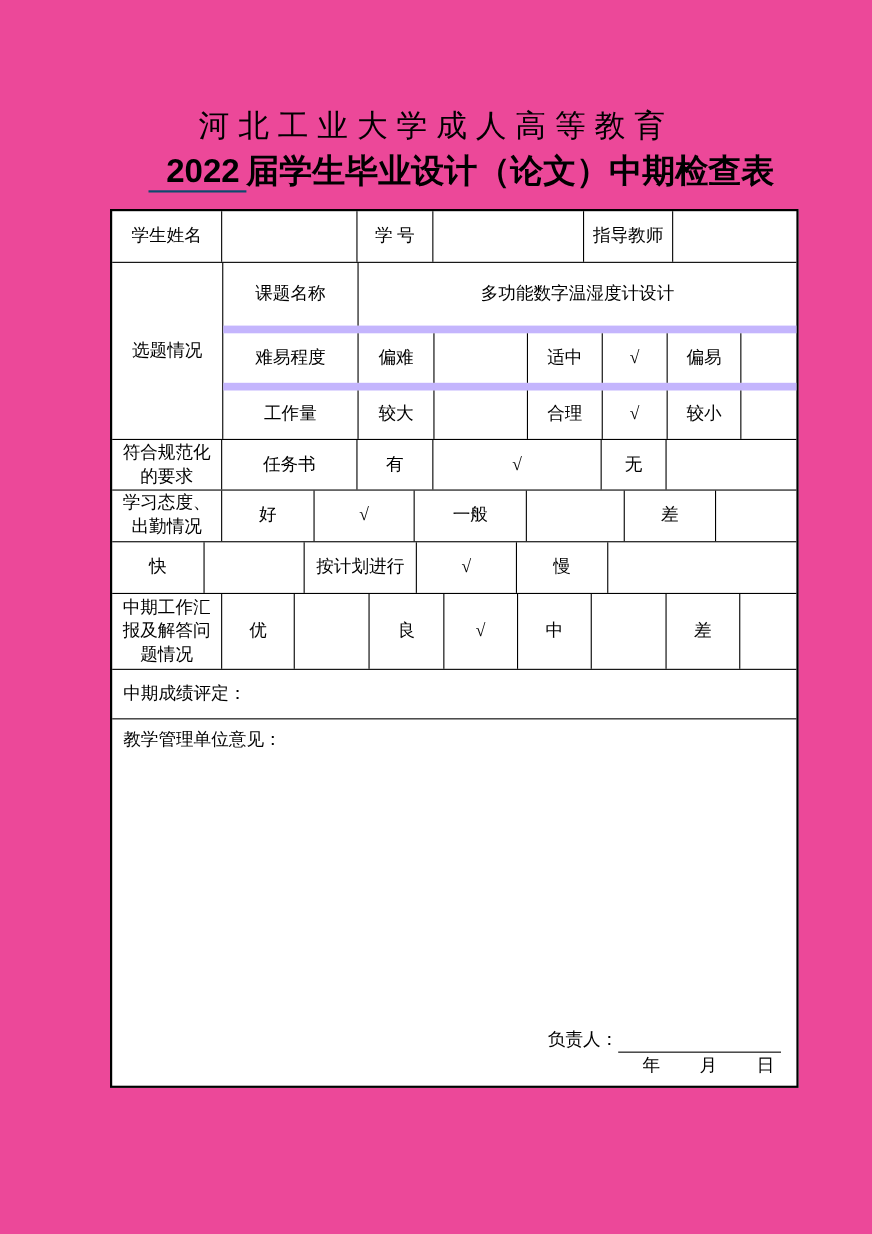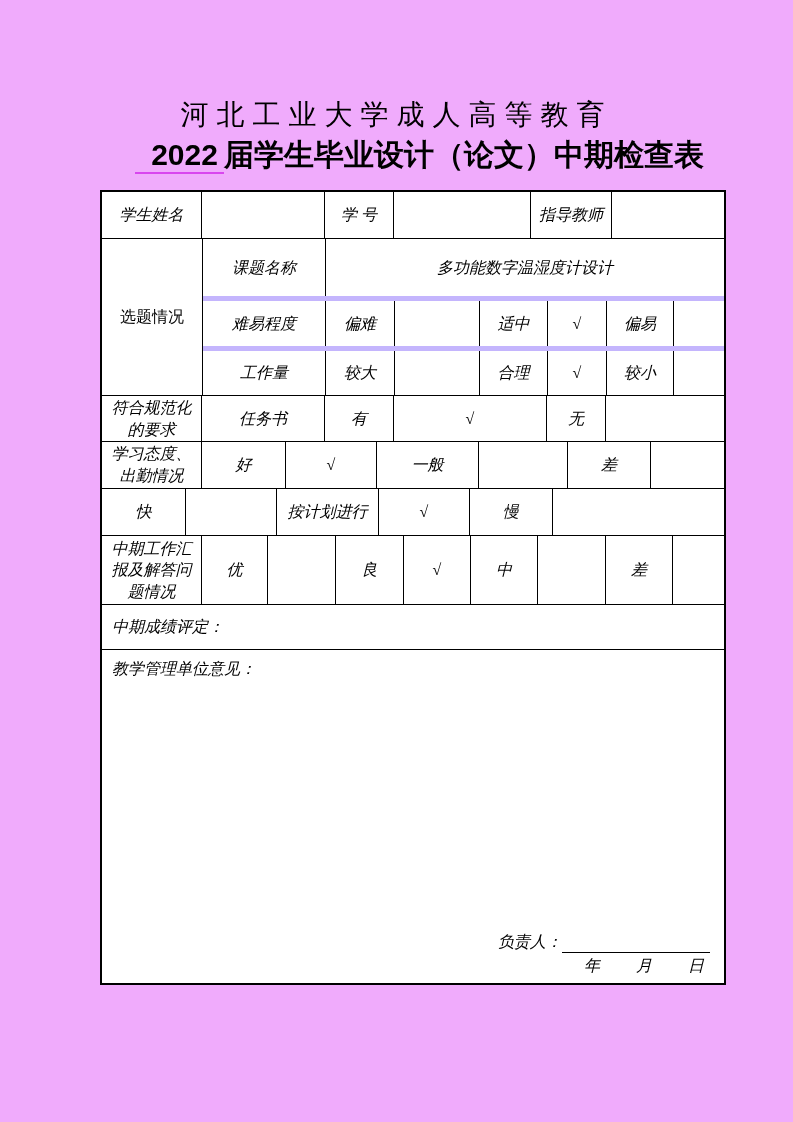--- a/index.html
+++ b/index.html
@@ -3,7 +3,7 @@
 <meta charset="utf-8">
 <style>
   html,body{margin:0;padding:0;background:#e8e8e8;}
-  .page{position:relative;width:793px;height:1122px;margin:0 auto;background:#f0abfc;
+  .page{position:relative;width:793px;height:1122px;margin:0 auto;background:#ec4899;
         color:#000;font-family:"Liberation Serif","DejaVu Serif",serif;overflow:hidden;}
   
   .title1{position:absolute;top:96px;left:0;width:100%;text-align:center;

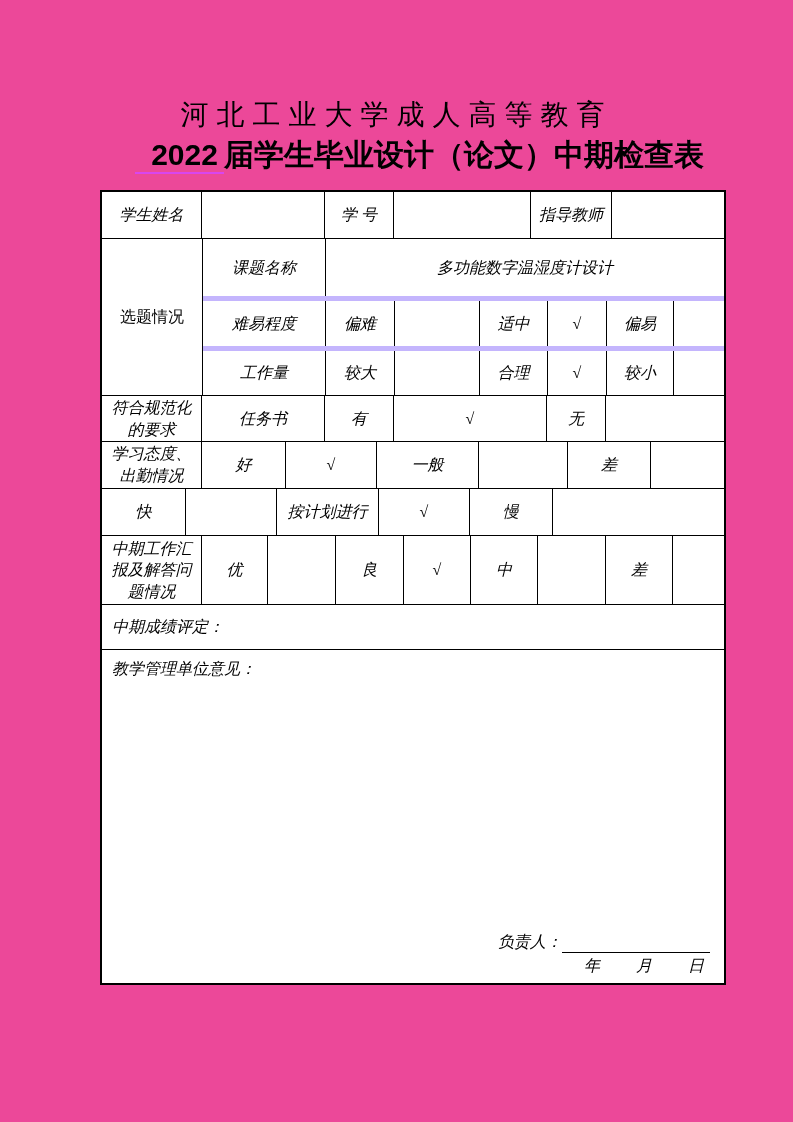--- a/index.html
+++ b/index.html
@@ -11,7 +11,7 @@
   .title2{position:absolute;top:135px;left:0;width:100%;box-sizing:border-box;padding-left:46px;
           text-align:center;font-size:30px;font-weight:700;
           font-family:"Liberation Sans","DejaVu Sans",sans-serif;}
-  .year{border-bottom:2px solid #d946ef;padding:0 6px 1px 16px;margin-top:28px;}
+  .year{border-bottom:2px solid #0c4a6e;padding:0 6px 1px 16px;margin-top:28px;}
   
   .ftable{position:absolute;left:100px;top:190px;width:622px;border:2px solid #000;background:#fff;}
   .r{display:flex;border-bottom:1px solid #000;}

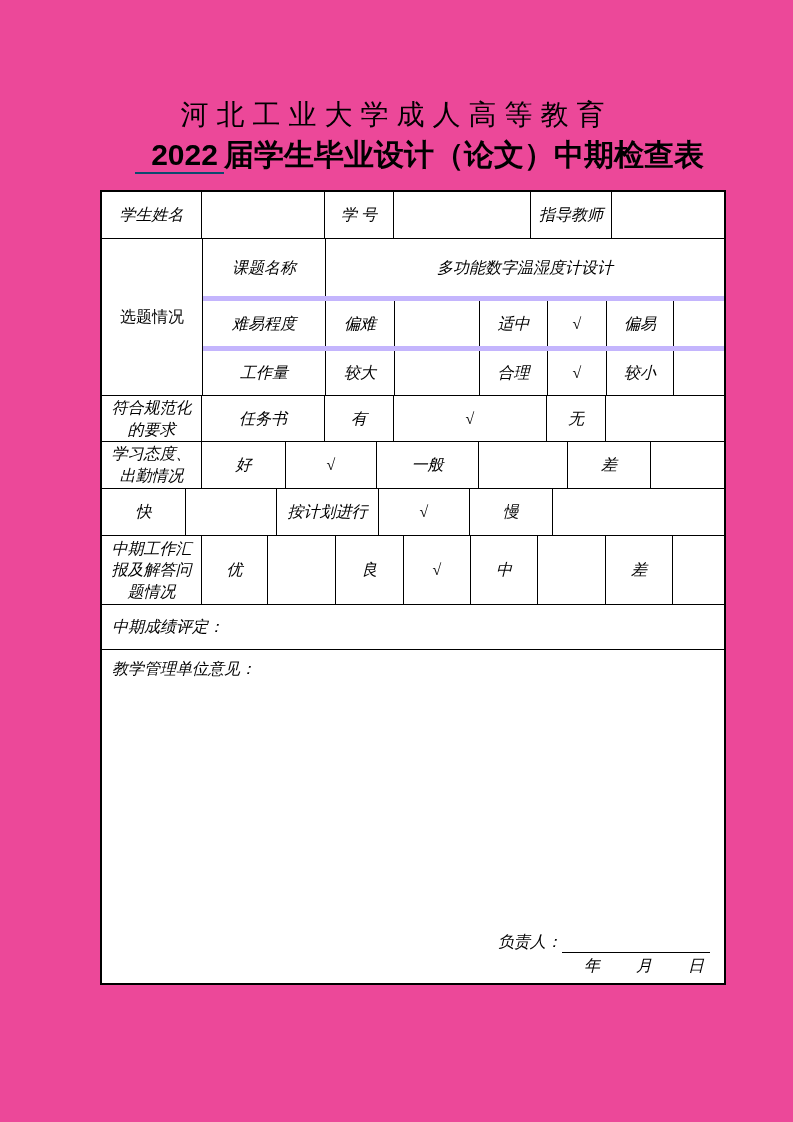--- a/index.html
+++ b/index.html
@@ -17,7 +17,7 @@
   .r{display:flex;border-bottom:1px solid #000;}
   .r.last{border-bottom:none;}
   .c{border-right:1px solid #000;box-sizing:border-box;display:flex;align-items:center;
-     justify-content:center;text-align:center;font-size:16px;line-height:1.35;padding:2px 4px;flex:0 0 auto;font-style:italic;}
+     justify-content:center;text-align:center;font-size:16px;line-height:1.35;padding:2px 4px;flex:0 0 auto;}
   .c.end{border-right:none;flex:1 1 auto;}
   .c.left{justify-content:flex-start;text-align:left;padding-left:10px;}
   .h46{height:46px}.h57{height:57px}.h45{height:45px}.h44{height:44px}.h68{height:68px}

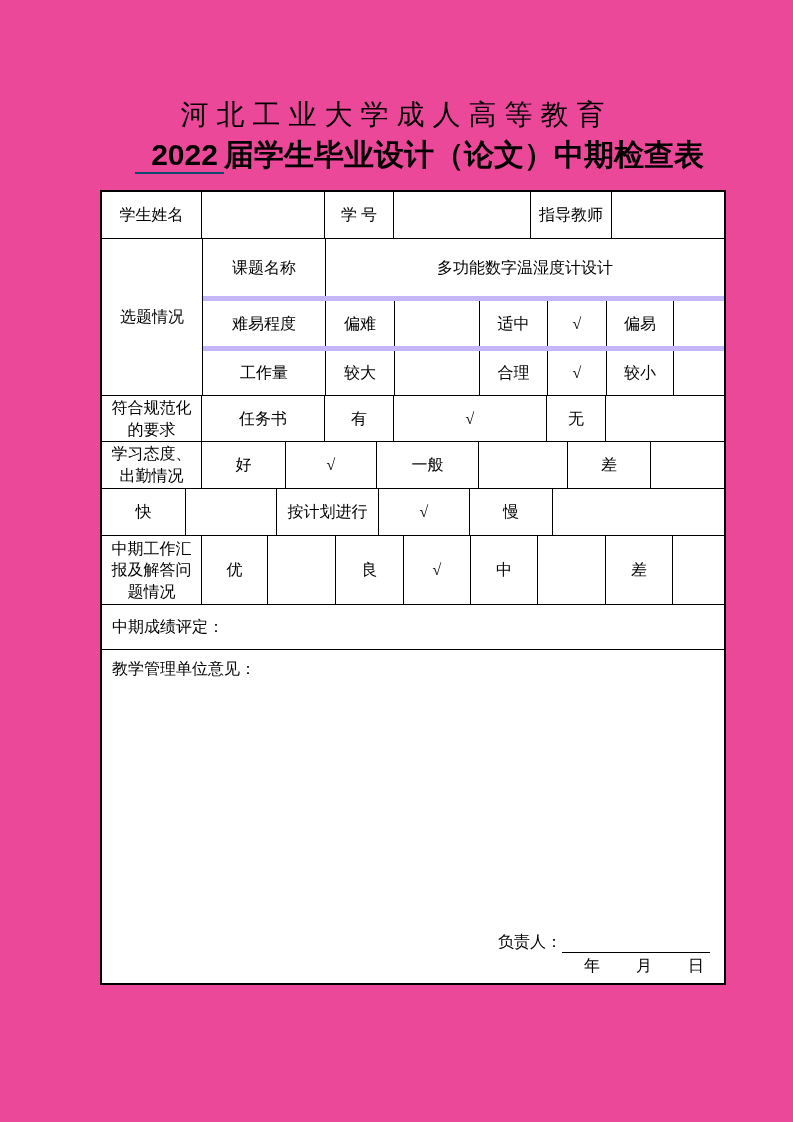--- a/index.html
+++ b/index.html
@@ -25,7 +25,7 @@
   .gleft{width:100px;flex:0 0 auto;border-right:1px solid #000;display:flex;align-items:center;
          justify-content:center;font-size:16px;}
   .gright{flex:1 1 auto;display:flex;flex-direction:column;}
-  .gr{display:flex;border-bottom:5px solid #c4b5fd;}
+  .gr{display:flex;border-bottom:7px solid #c4b5fd;}
   .gr.glast{border-bottom:none;}
   .w100{width:100px}.w123{width:123px}.w69{width:69px}.w85{width:85px}.w68{width:68px}
   .w59{width:59px}.w67{width:67px}.w153{width:153px}.w84{width:84px}.w91{width:91px}

